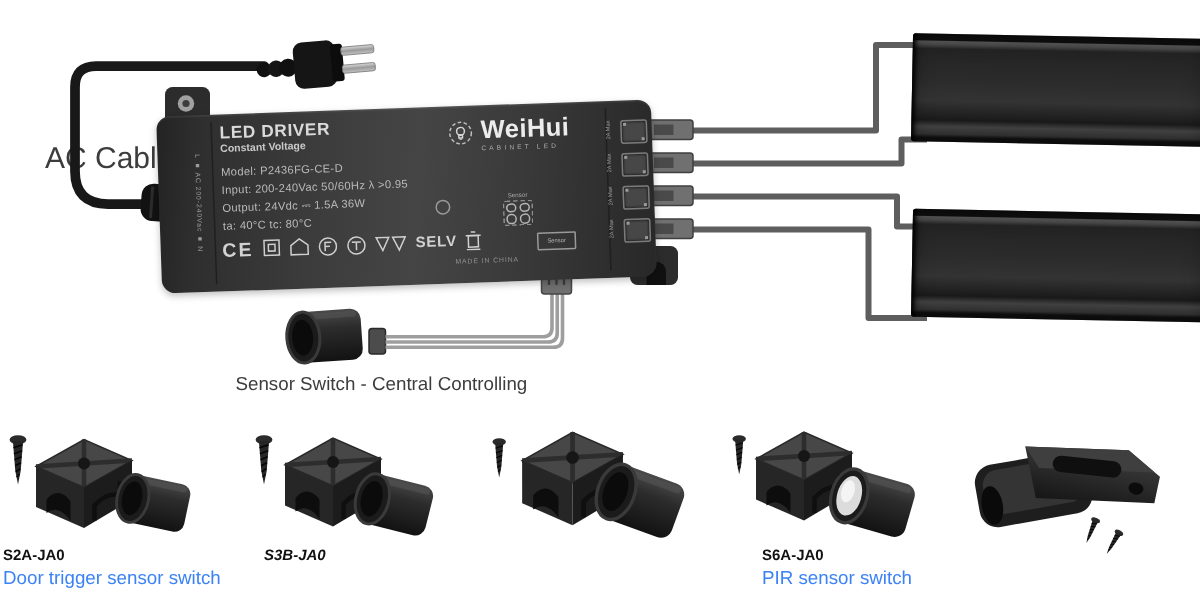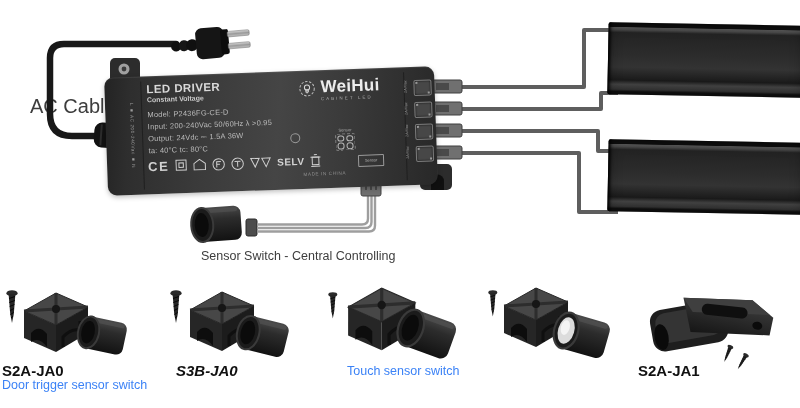--- a/index.html
+++ b/index.html
@@ -11,7 +11,7 @@
   
   .callout{color:#3d3d3d;font-size:20px;}
   .ac-label{left:30px;top:95px;}
-  .sensor-label{left:157px;top:249px;font-size:12.5px;margin-left:44px;}
+  .sensor-label{left:157px;top:249px;font-size:12.5px;}
 
   
   .driver{left:106px;top:72px;width:330px;height:118px;border-radius:9px;

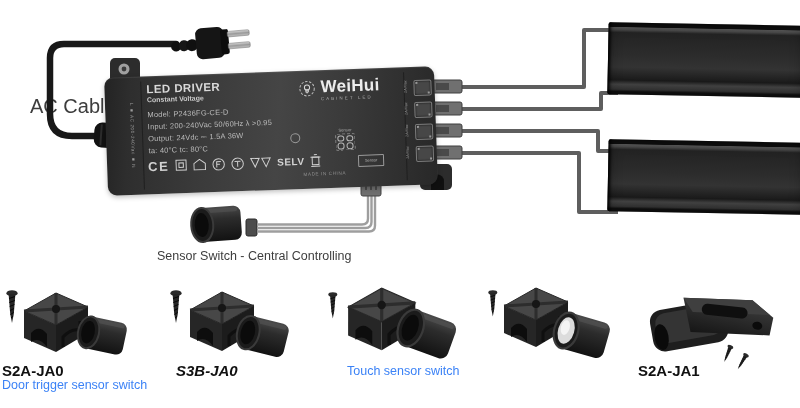--- a/index.html
+++ b/index.html
@@ -56,7 +56,7 @@
 
   
   .prod-label{top:364px;line-height:14px;}
-  .prod-label .m{font-size:15px;font-weight:bold;color:#111;}
+  .prod-label .m{font-size:10px;font-weight:bold;color:#111;}
   .prod-label .d{font-size:12.5px;color:#3b82f6;}
   .pl1{left:2px;} .pl2{left:176px;font-style:italic;} .pl3{left:347px;} .pl4{left:508px;} .pl5{left:638px;}
 </style>

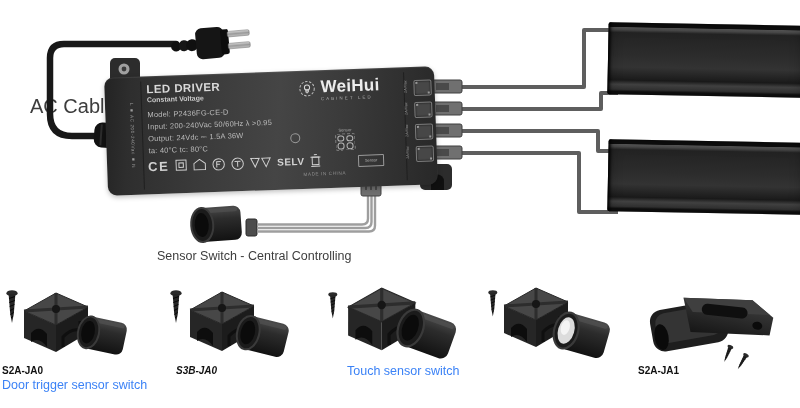--- a/index.html
+++ b/index.html
@@ -331,7 +331,6 @@
     <div class="m">S3B-JA0</div>
   </div>
   <div class="abs prod-label pl3">
-    <div class="d">Touch sensor switch</div>
   </div>
   <div class="abs prod-label pl4">
   </div>

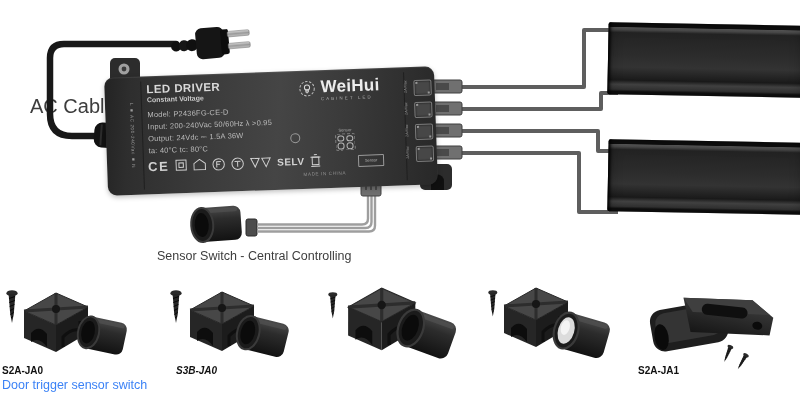--- a/index.html
+++ b/index.html
@@ -333,6 +333,7 @@
   <div class="abs prod-label pl3">
   </div>
   <div class="abs prod-label pl4">
+    <div class="m">S6A-JA0</div>
   </div>
   <div class="abs prod-label pl5">
     <div class="m">S2A-JA1</div>

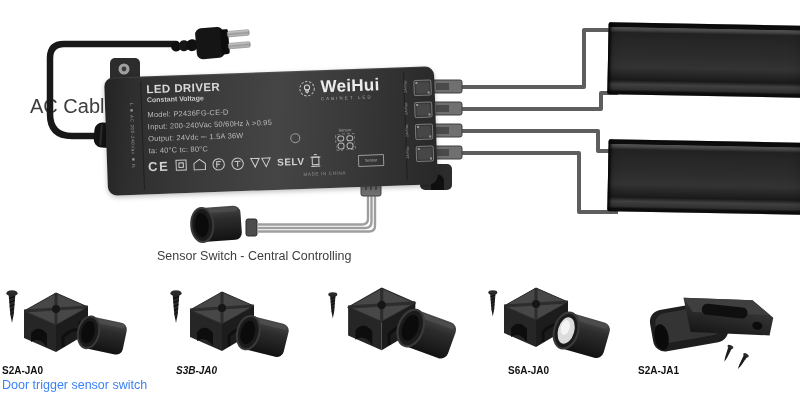--- a/index.html
+++ b/index.html
@@ -336,7 +336,6 @@
     <div class="m">S6A-JA0</div>
   </div>
   <div class="abs prod-label pl5">
-    <div class="m">S2A-JA1</div>
   </div>
 
 </div>

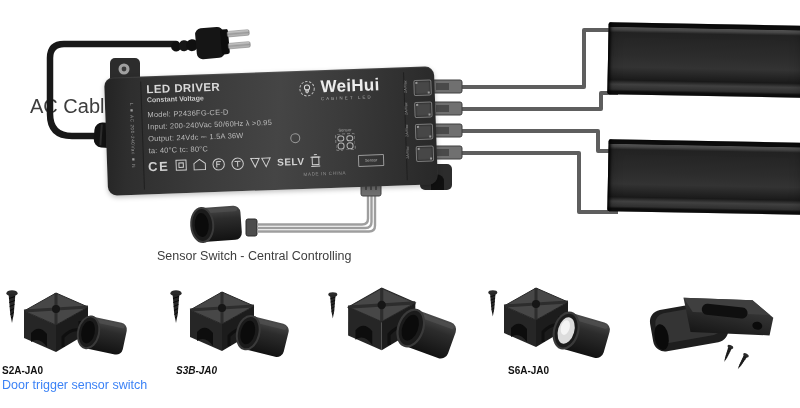--- a/index.html
+++ b/index.html
@@ -334,6 +334,7 @@
   </div>
   <div class="abs prod-label pl4">
     <div class="m">S6A-JA0</div>
+    <div class="d">PIR sensor switch</div>
   </div>
   <div class="abs prod-label pl5">
   </div>

